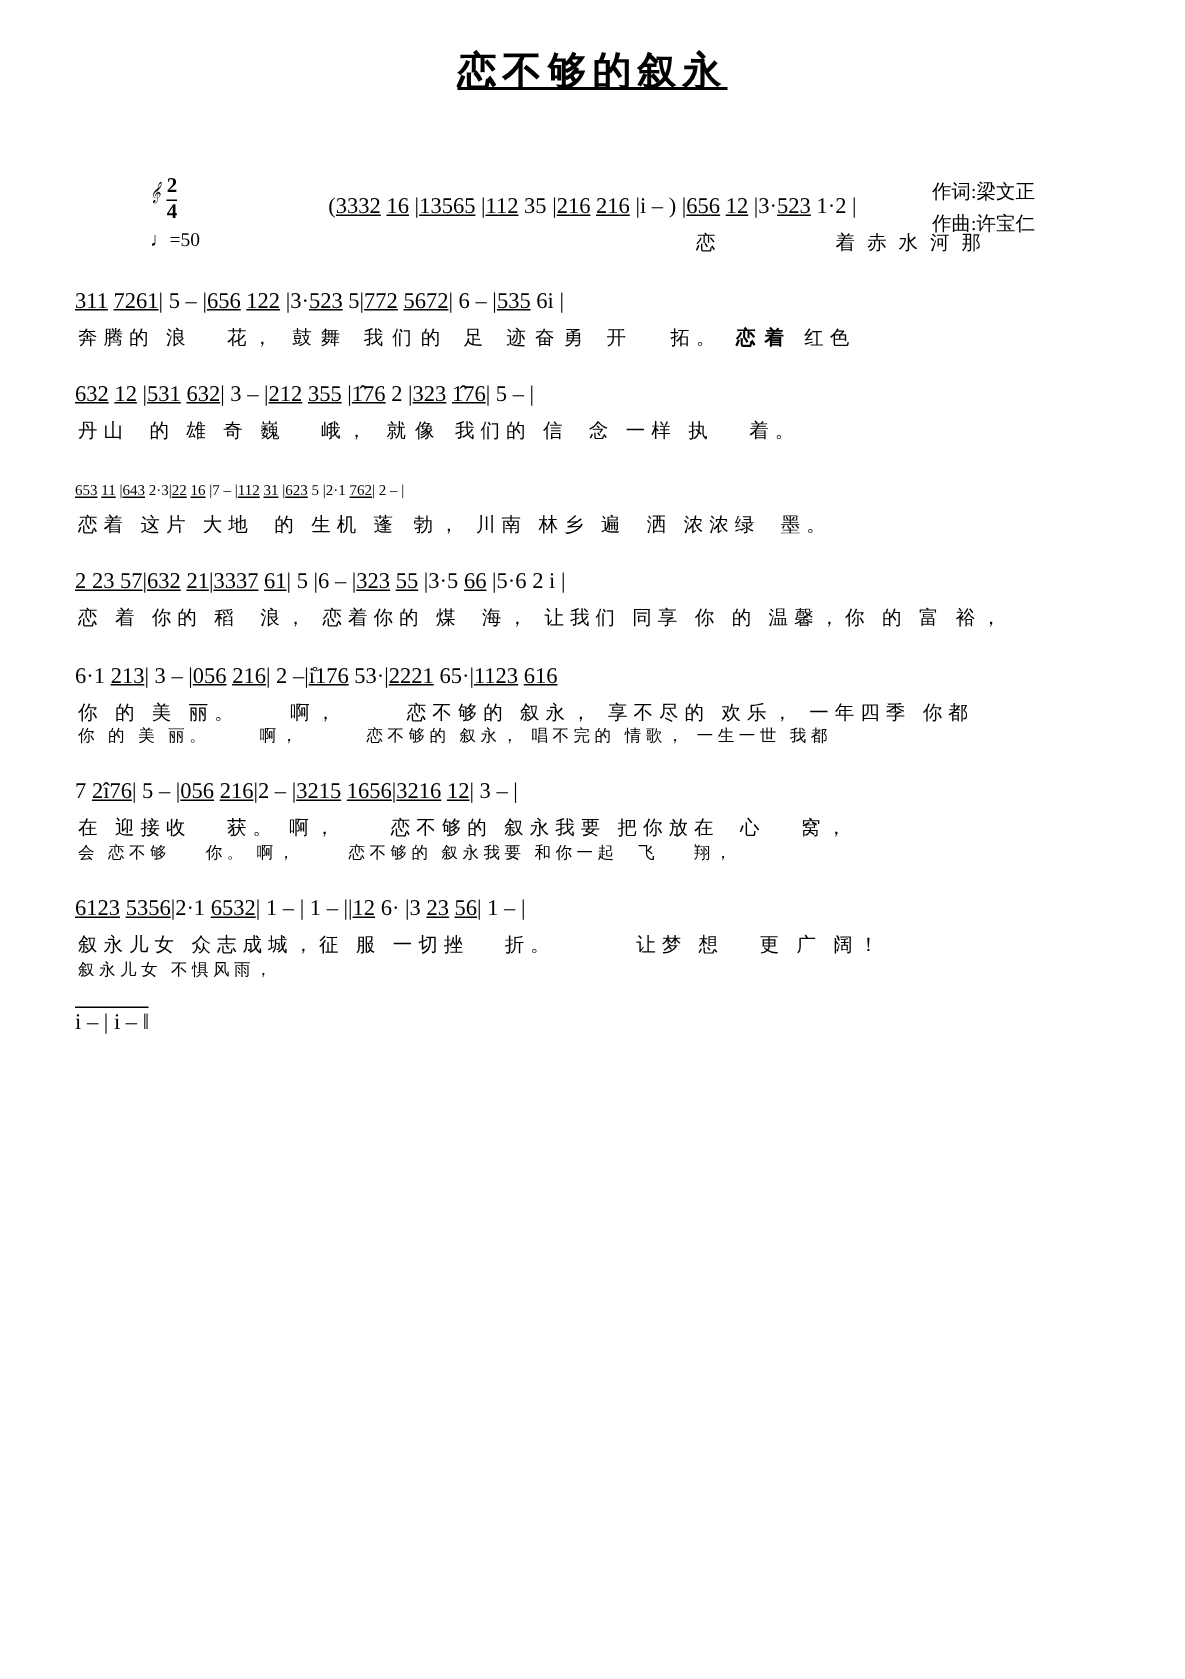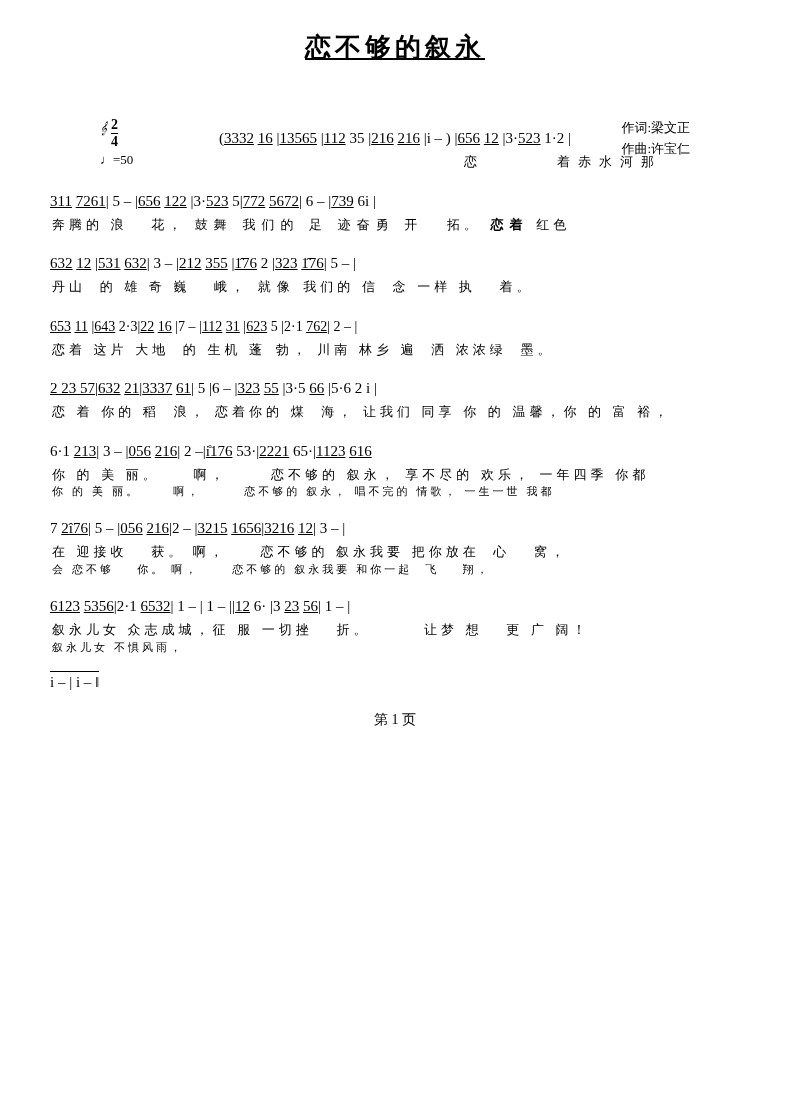--- a/index.html
+++ b/index.html
@@ -120,7 +120,7 @@
   <div class="block">
     <div class="notes">
       <span style="font-size:15px; font-family:'Times New Roman', serif;">
-        <u>311</u>  <u>7261</u>|  5  –  |<u>656</u>  <u>122</u> |3·<u>523</u>  5|<u>772</u>  <u>5672</u>|  6  –  |<u>739</u>  6i  |
+        <u>311</u>  <u>7261</u>|  5  –  |<u>656</u>  <u>122</u> |3·<u>523</u>  5|<u>772</u>  <u>5672</u>|  6  –  |<u>535</u>  6i  |
       </span>
     </div>
     <div class="lyric">

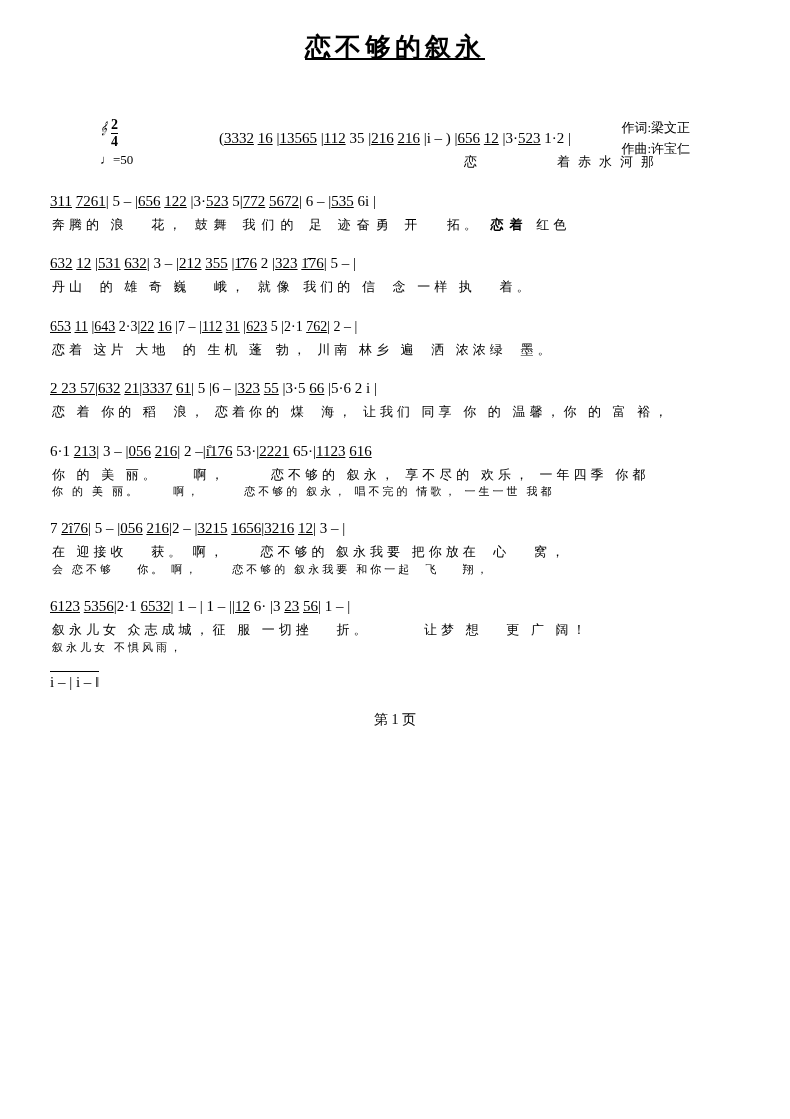--- a/index.html
+++ b/index.html
@@ -141,7 +141,7 @@
 
   <div class="block">
     <div class="notes">
-      <span style="font-size:14px; font-family:'Times New Roman', serif;">
+      <span style="font-size:10px; font-family:'Times New Roman', serif;">
         <u>653</u>  <u>11</u> |<u>643</u>  2·3|<u>22</u>  <u>16</u> |7  –  |<u>112</u>  <u>31</u> |<u>623</u>  5  |2·1  <u>762</u>|  2  –  |
       </span>
     </div>

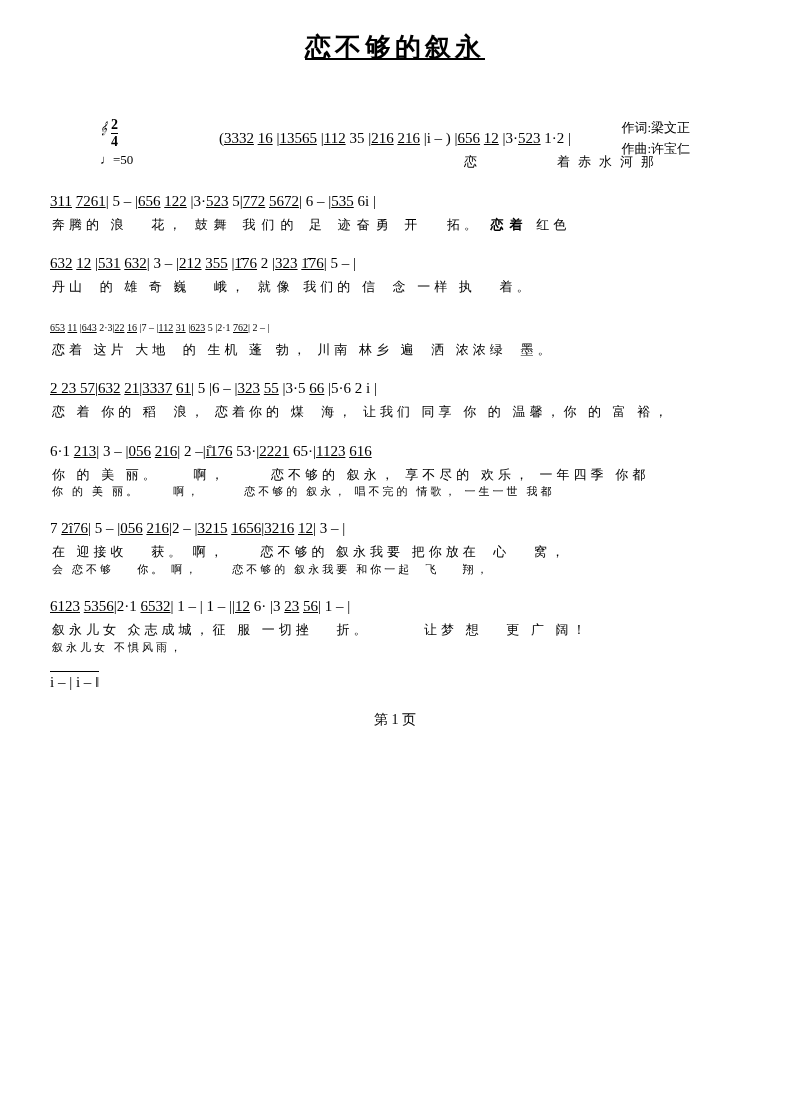--- a/index.html
+++ b/index.html
@@ -209,7 +209,6 @@
     </div>
   </div>
 
-  <div class="page-num">第 1 页</div>
 
 </div>
 

